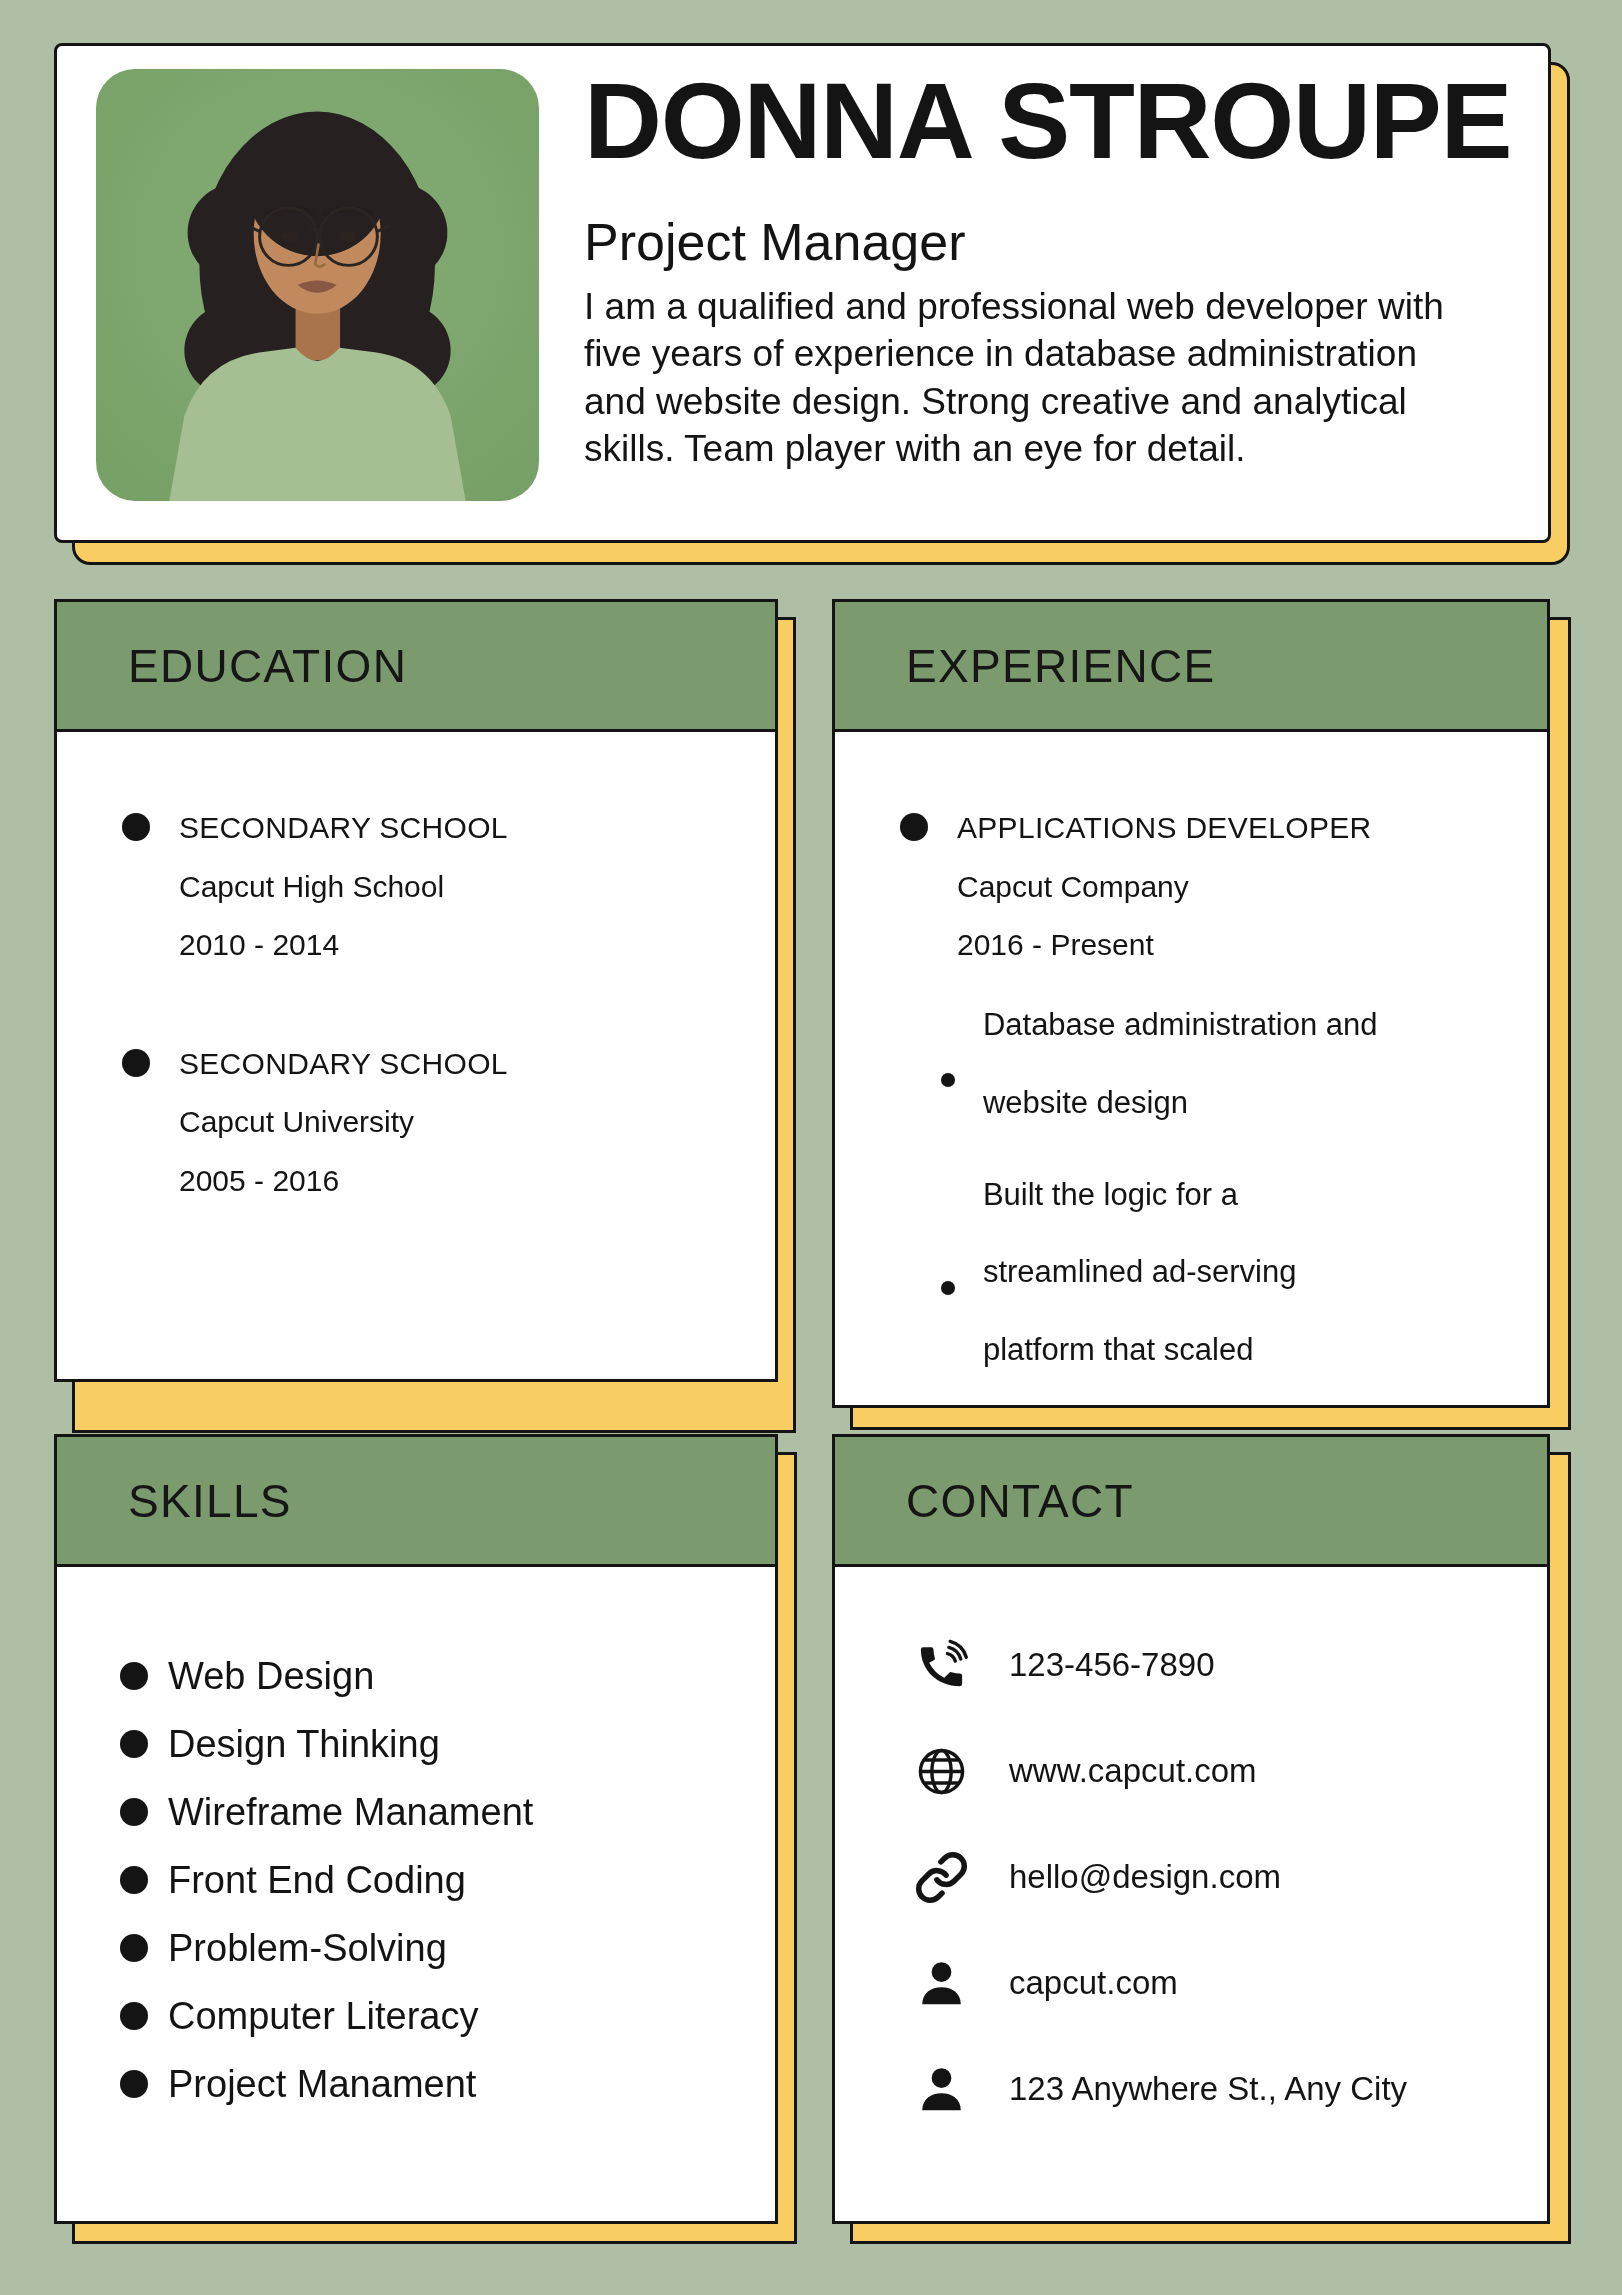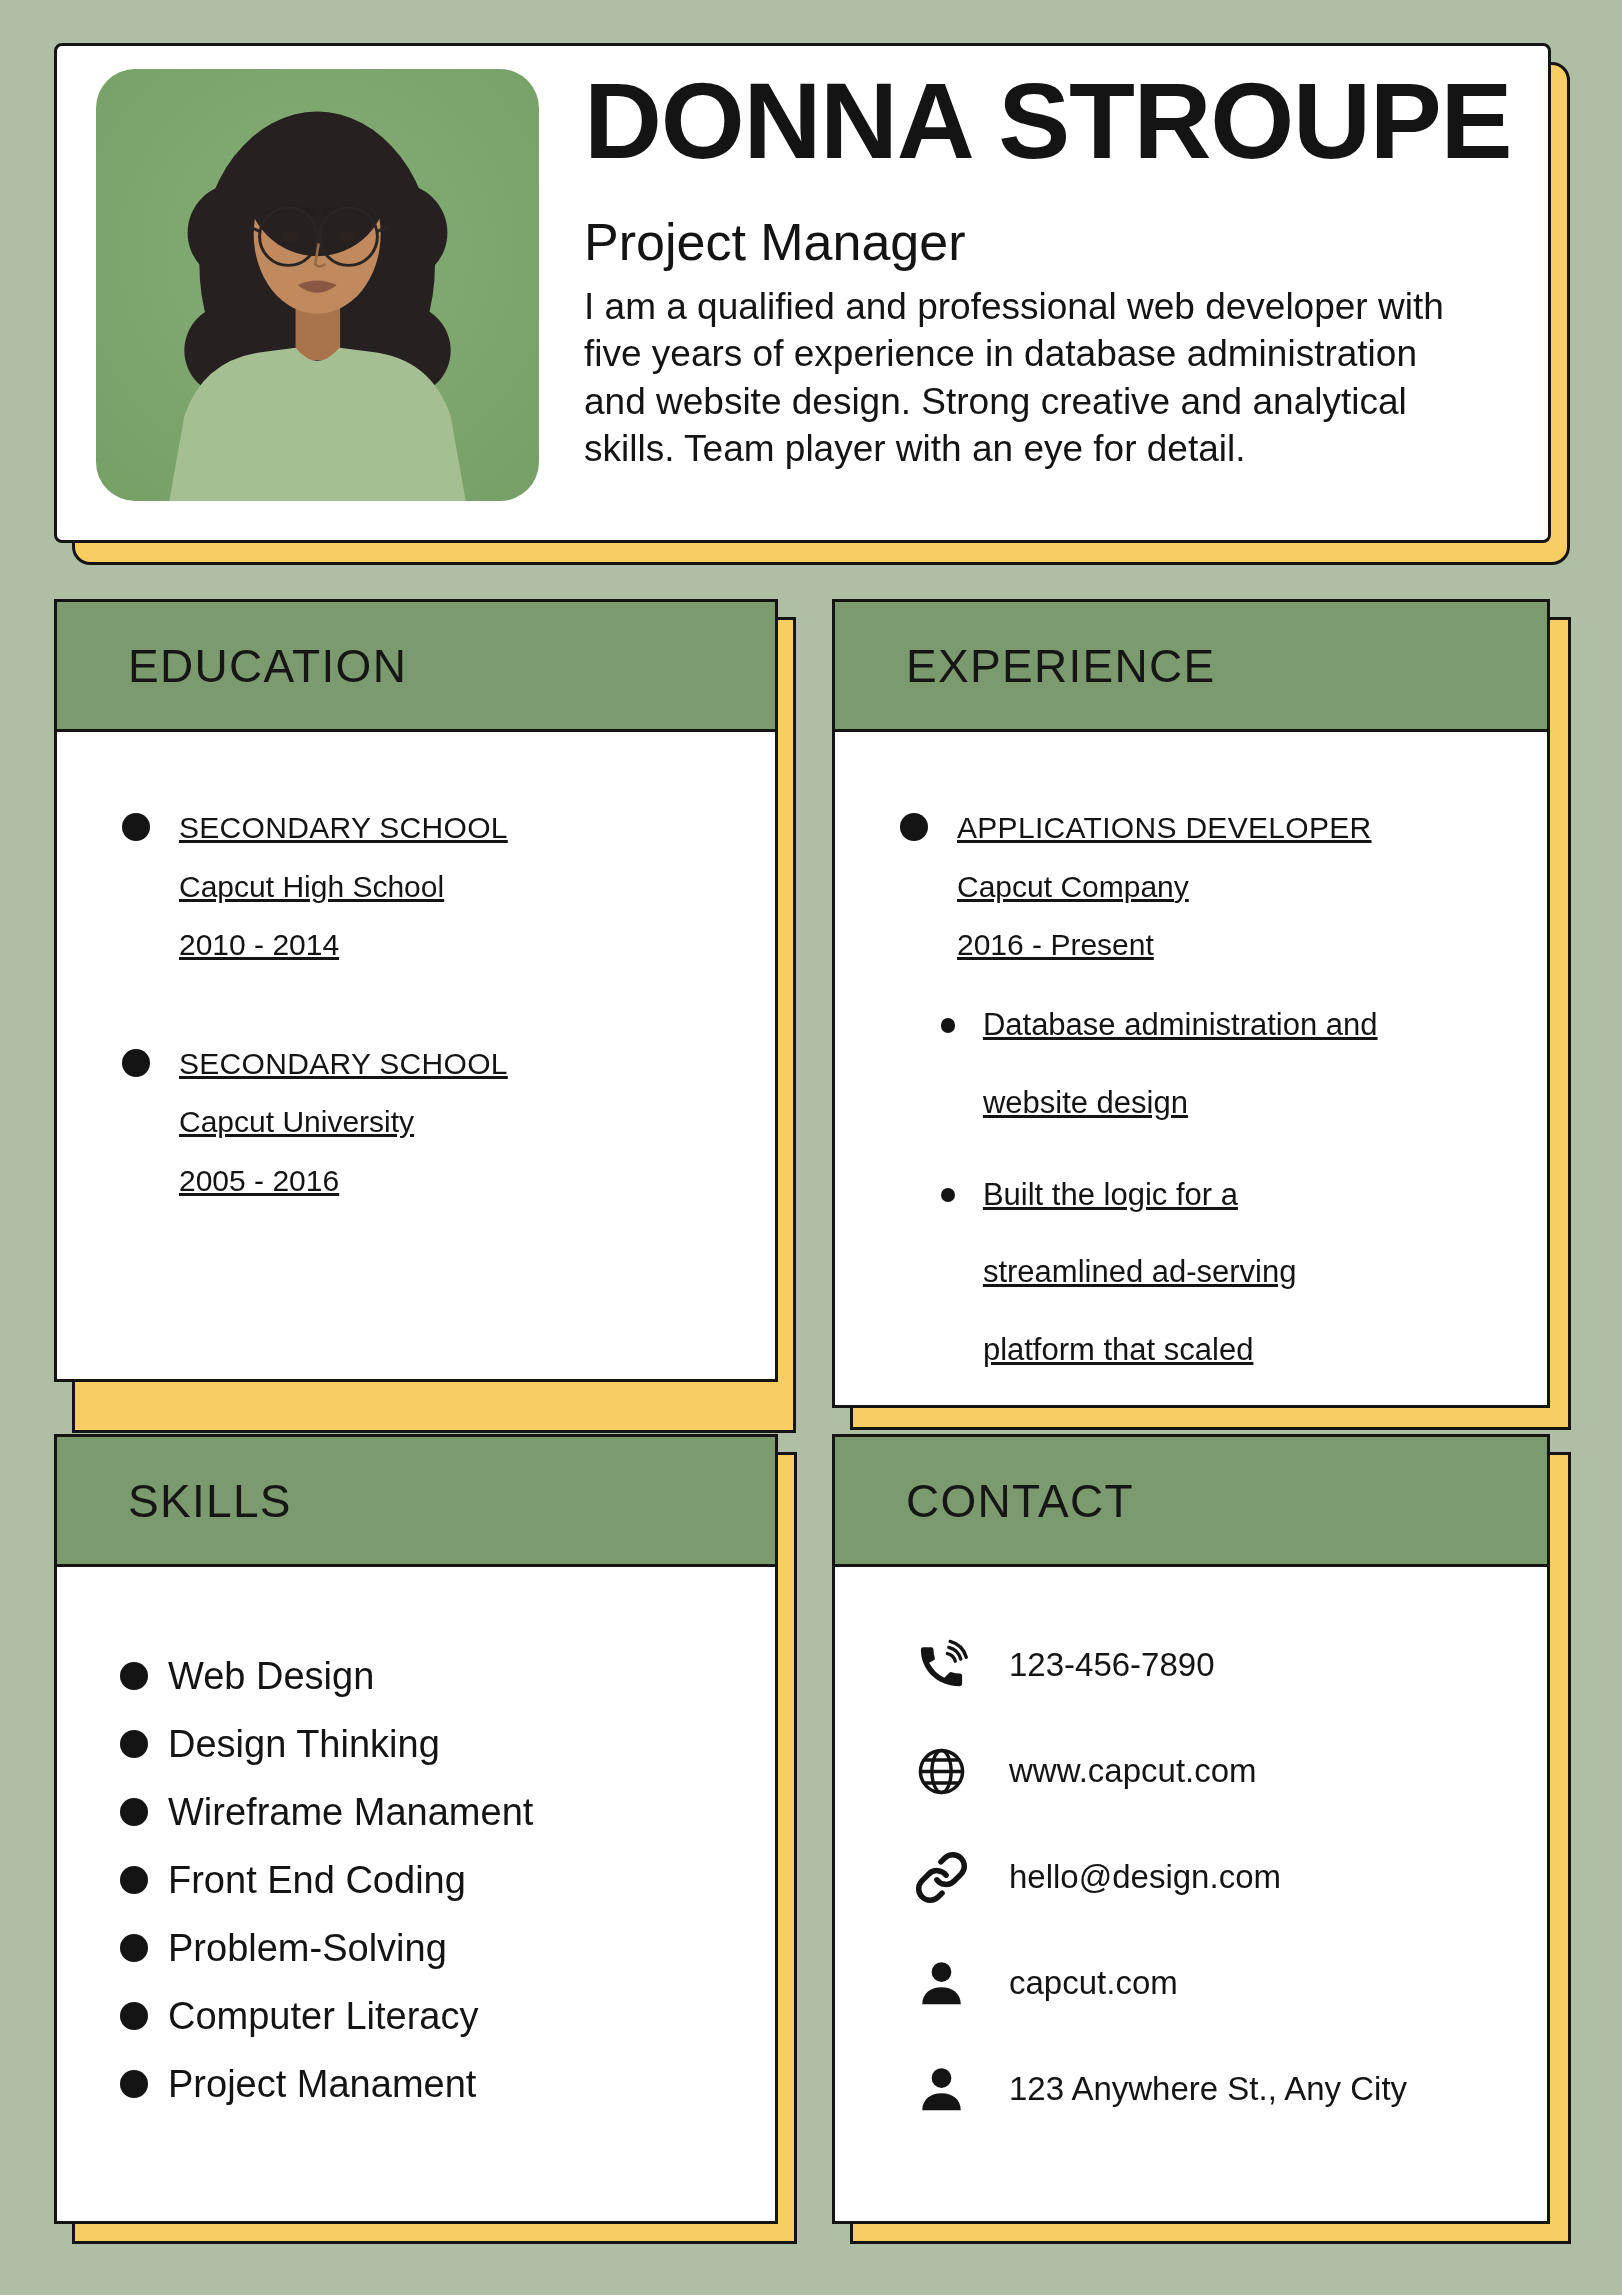--- a/index.html
+++ b/index.html
@@ -61,7 +61,7 @@
   .sec-contact .sec-shadow{left:18.3px;top:18.3px;width:721px;height:792px;}
   .layer{position:relative;width:100%;height:100%;}
   
-  .entry-wrap{padding:69px 33px 0 65px;text-decoration:underline;}
+  .entry-wrap{padding:69px 33px 0 65px;}
   .entry{display:flex;gap:29px;}
   .entry + .entry{margin-top:60px;}
   .dot-lg{flex:none;width:28px;height:28px;border-radius:50%;background:var(--ink-black);margin-top:14.4px;}

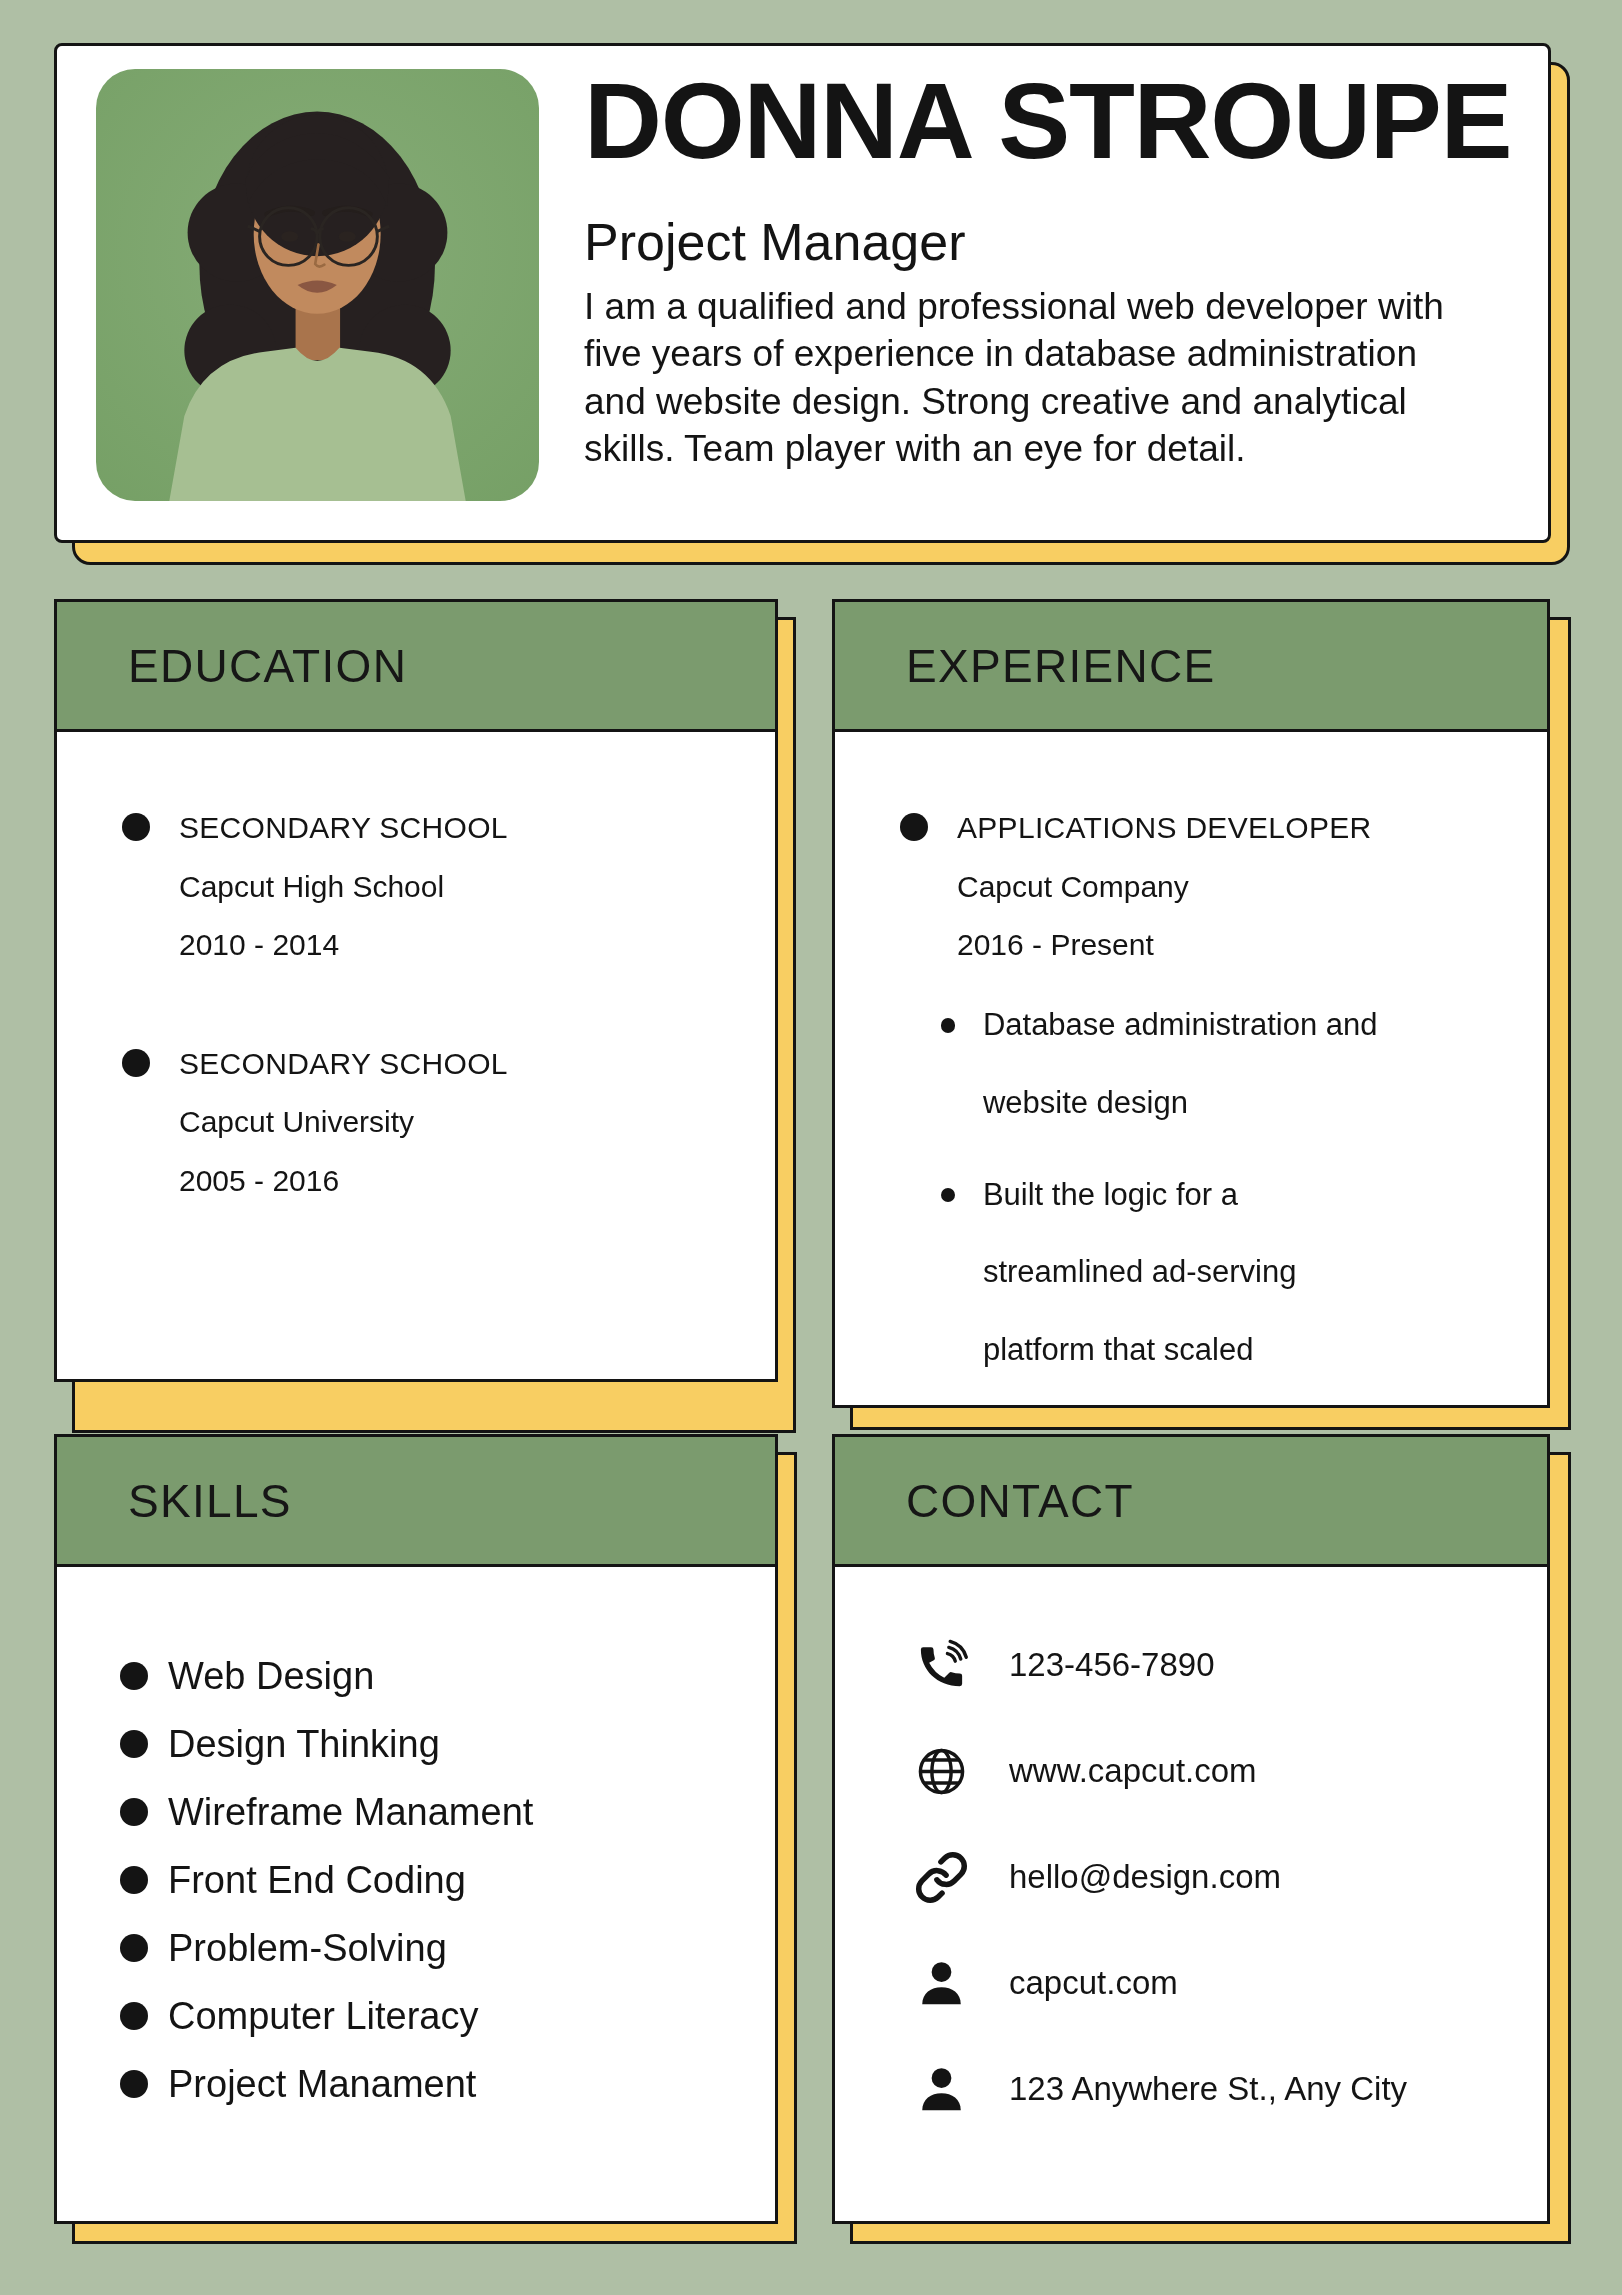--- a/index.html
+++ b/index.html
@@ -68,7 +68,7 @@
   .entry-lines{font-size:30px;line-height:1.95;}
   .entry-lines .t1{letter-spacing:0.3px;}
   .sub-list{margin-top:11.8px;padding-left:41px;}
-  .sub-item{display:flex;gap:27.5px;}
+  .sub-item{display:flex;gap:27.5px;align-items:center;}
   .sub-item + .sub-item{margin-top:14.4px;}
   .dot-sm{flex:none;width:14.4px;height:14.4px;border-radius:50%;background:var(--ink-black);margin-top:32px;}
   .sub-text{font-size:31px;line-height:2.5;white-space:pre-line;}

